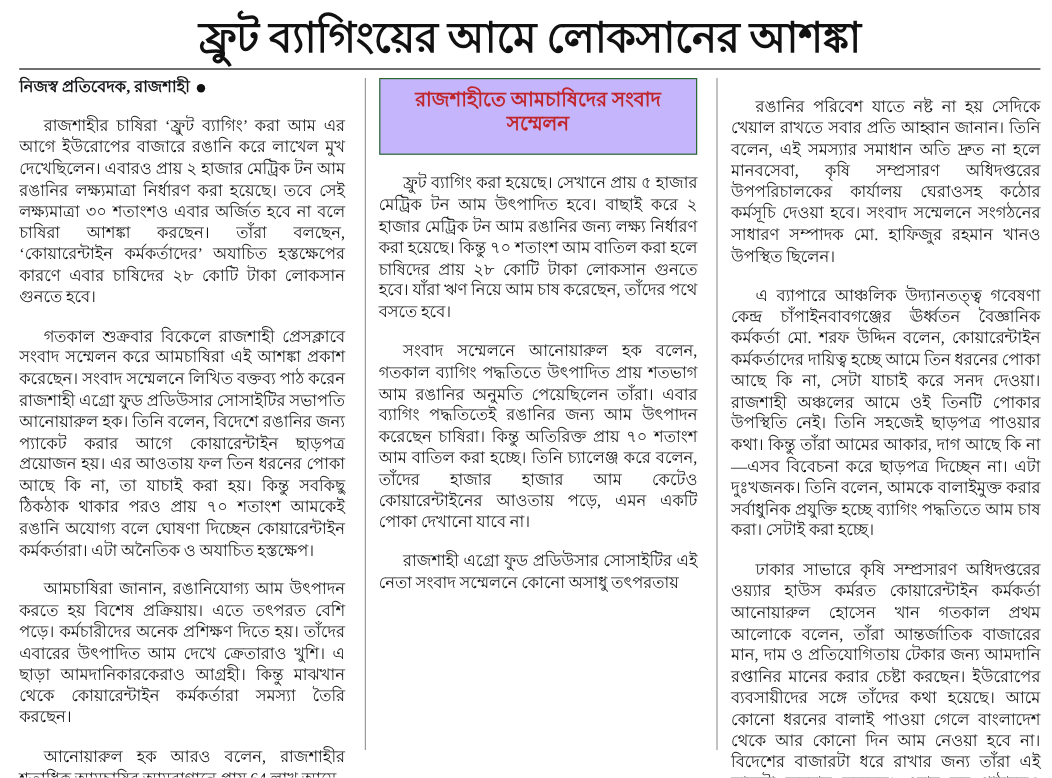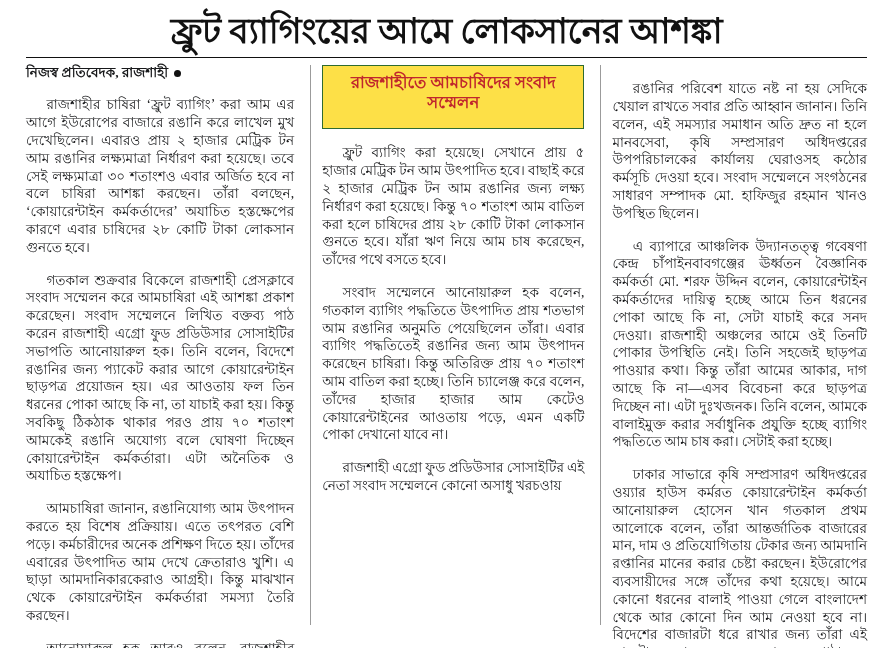--- a/index.html
+++ b/index.html
@@ -19,7 +19,7 @@
     width: 877px;
     height: 648px;
     box-sizing: border-box;
-    padding: 8px 10px 6px 26px;
+    padding: 8px 10px 6px 16px;
   }
   
   .headline {

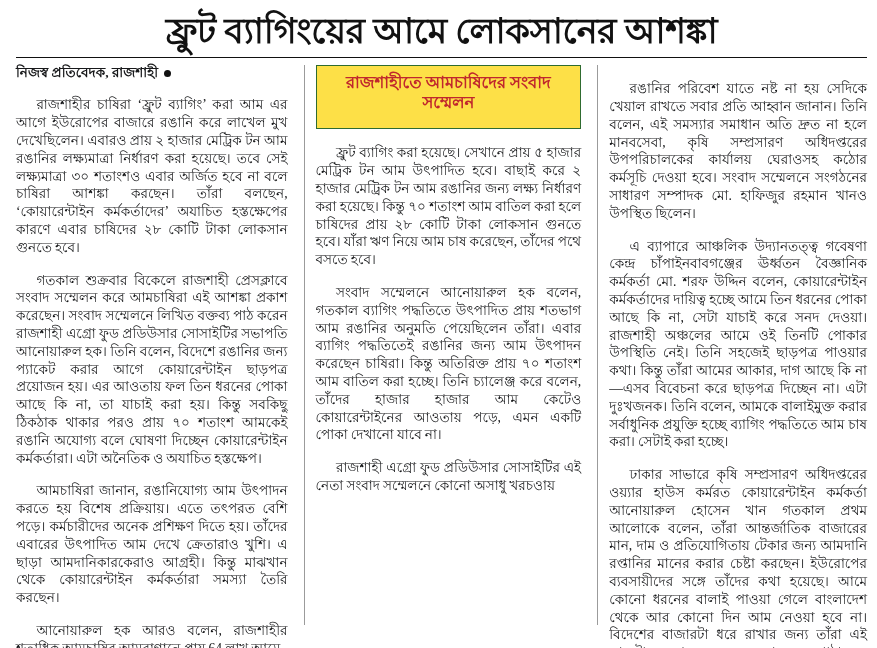--- a/index.html
+++ b/index.html
@@ -83,7 +83,7 @@
     box-sizing: border-box;
     width: 100%;
     border: 1.3px solid #2f6b30;
-    background: #fde047;
+    background: #c4b5fd;
     padding: 7px 6px 9px 6px;
     margin: 0 0 9px 0;
     text-align: center;

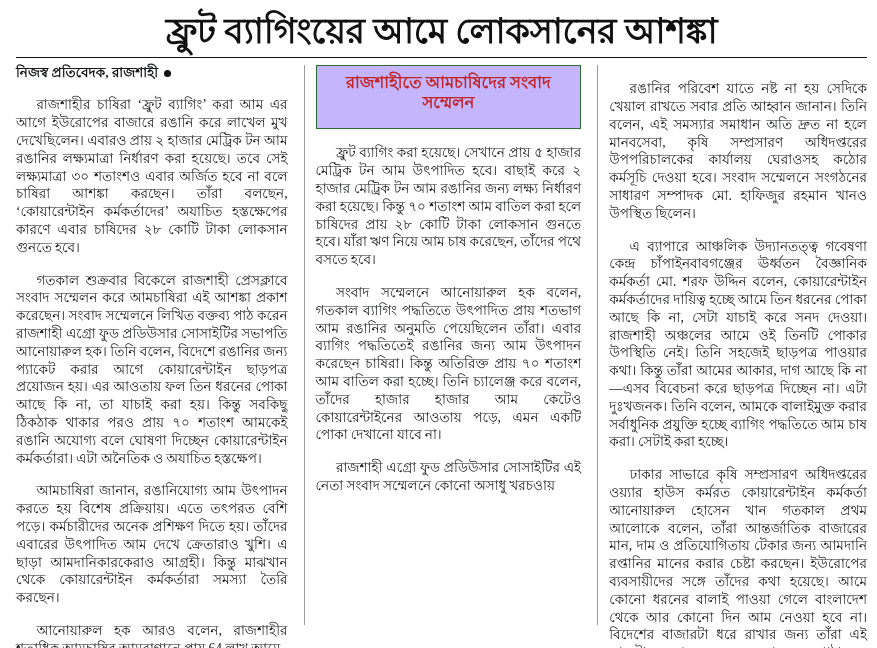--- a/index.html
+++ b/index.html
@@ -129,7 +129,7 @@
       </div>
       <p class="body">ফ্রুট ব্যাগিং করা হয়েছে। সেখানে প্রায় ৫ হাজার মেট্রিক টন আম উৎপাদিত হবে। বাছাই করে ২ হাজার মেট্রিক টন আম রঙানির জন্য লক্ষ্য নির্ধারণ করা হয়েছে। কিন্তু ৭০ শতাংশ আম বাতিল করা হলে চাষিদের প্রায় ২৮ কোটি টাকা লোকসান গুনতে হবে। যাঁরা ঋণ নিয়ে আম চাষ করেছেন, তাঁদের পথে বসতে হবে।</p>
       <p class="body">সংবাদ সম্মেলনে আনোয়ারুল হক বলেন, গতকাল ব্যাগিং পদ্ধতিতে উৎপাদিত প্রায় শতভাগ আম রঙানির অনুমতি পেয়েছিলেন তাঁরা। এবার ব্যাগিং পদ্ধতিতেই রঙানির জন্য আম উৎপাদন করেছেন চাষিরা। কিন্তু অতিরিক্ত প্রায় ৭০ শতাংশ আম বাতিল করা হচ্ছে। তিনি চ্যালেঞ্জ করে বলেন, তাঁদের হাজার হাজার আম কেটেও কোয়ারেন্টাইনের আওতায় পড়ে, এমন একটি পোকা দেখানো যাবে না।</p>
-      <p class="body">রাজশাহী এগ্রো ফুড প্রডিউসার সোসাইটির এই নেতা সংবাদ সম্মেলনে কোনো অসাধু খরচওায়</p>
+      <p class="body">রাজশাহী এগ্রো ফুড প্রডিউসার সোসাইটির এই নেতা সংবাদ সম্মেলনে কোনো অসাধু তৎপরতায়</p>
     </div>
 
     <div class="col col-3">

